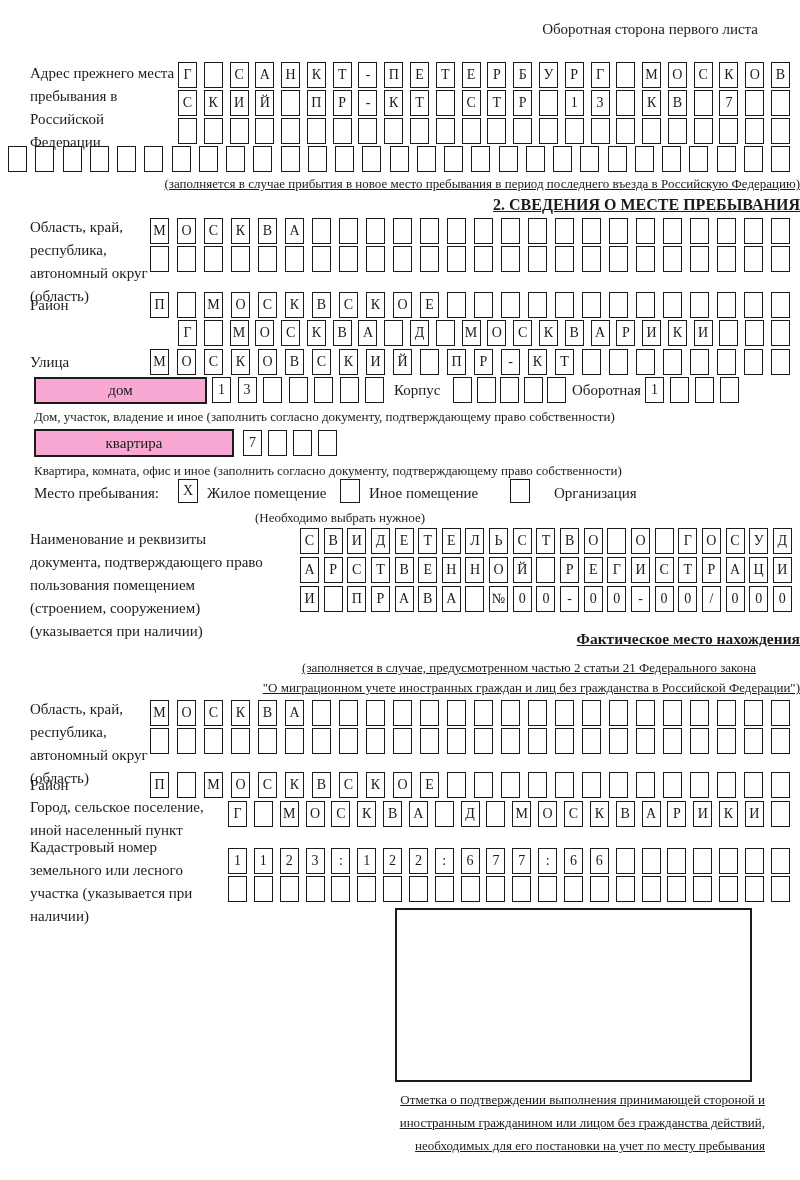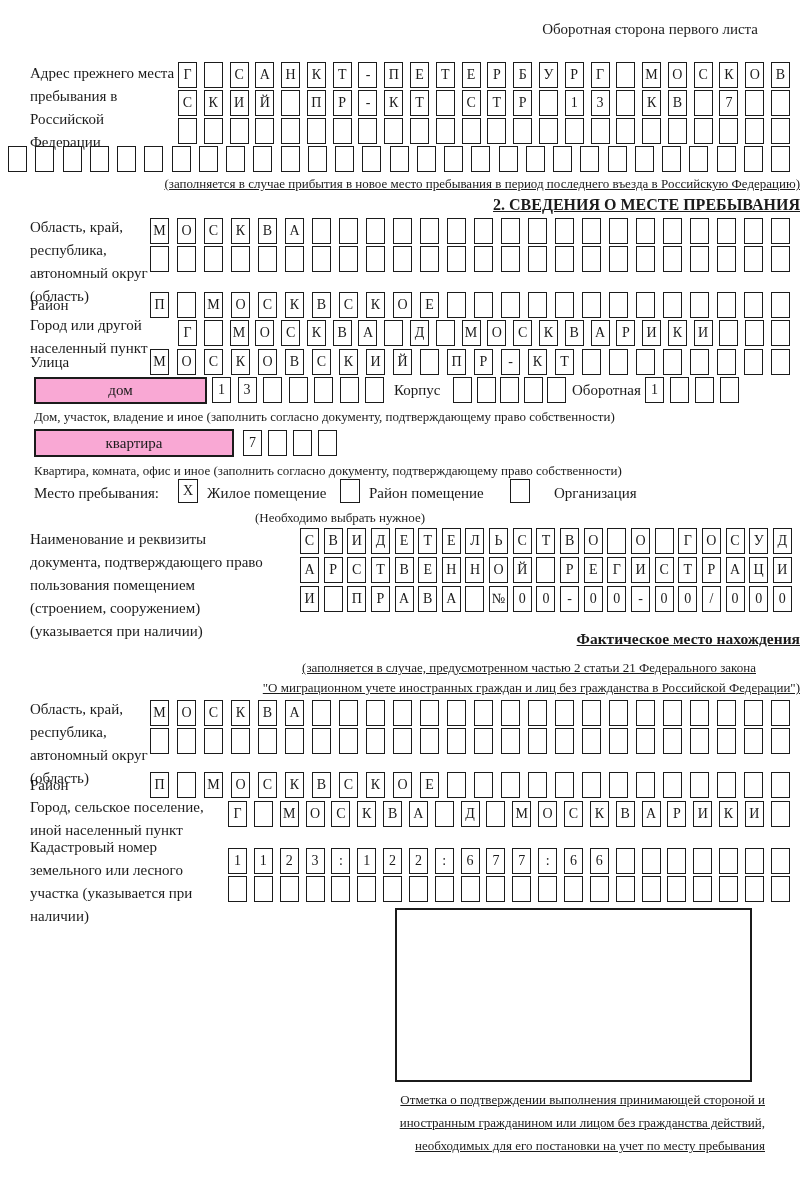--- a/index.html
+++ b/index.html
@@ -223,7 +223,6 @@
       <span class="cell"></span>
     </div>
 
-  <div class="abs lbl" style="top:314px;left:30px;width:145px;">Город или другой населенный пункт</div>
   <div class="abs grid" style="top:320px;left:178px;width:612px;">
       <span class="cell">Г</span>
       <span class="cell"></span>

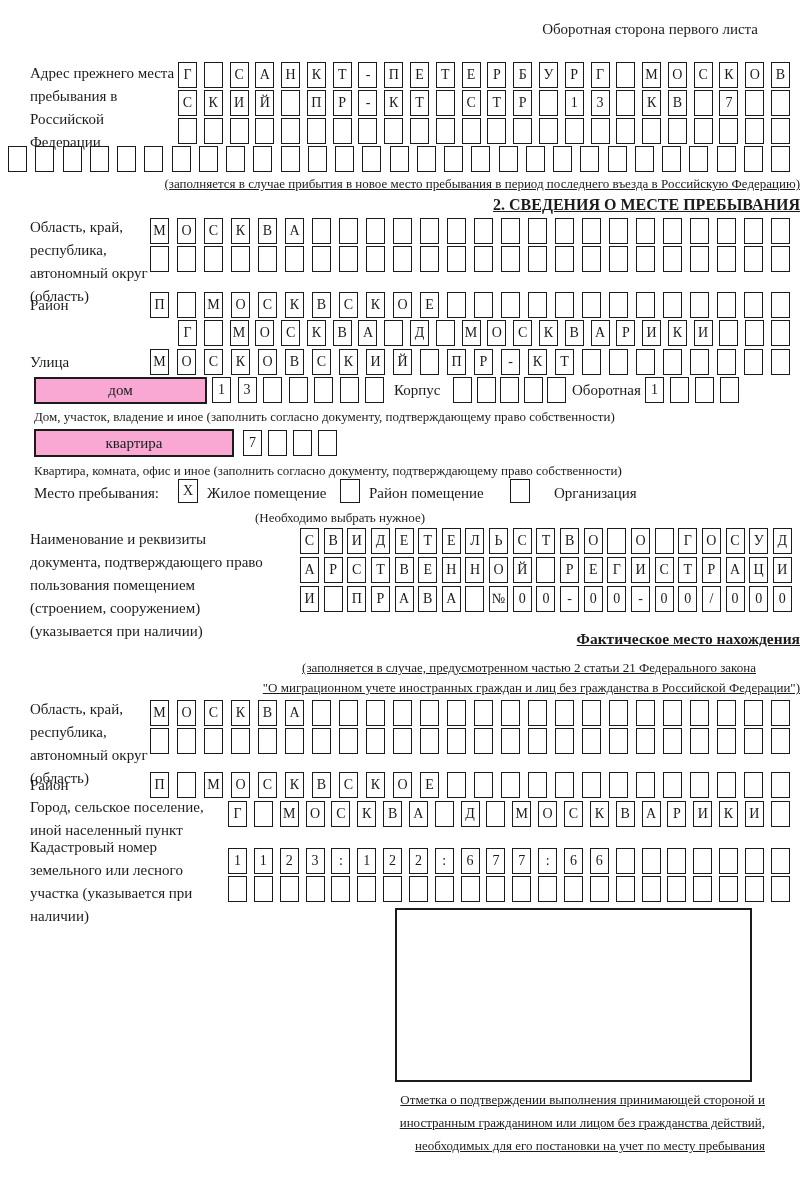--- a/index.html
+++ b/index.html
@@ -318,7 +318,7 @@
   <span class="abs checkbox" style="top:479px;left:178px;">X</span>
   <div class="abs lbl" style="top:482px;left:207px;">Жилое помещение</div>
   <span class="abs checkbox" style="top:479px;left:340px;"></span>
-  <div class="abs lbl" style="top:482px;left:369px;">Район помещение</div>
+  <div class="abs lbl" style="top:482px;left:369px;">Иное помещение</div>
   <span class="abs checkbox" style="top:479px;left:510px;"></span>
   <div class="abs lbl" style="top:482px;left:554px;">Организация</div>
   <div class="abs note" style="top:508px;left:200px;width:280px;text-align:center;">(Необходимо выбрать нужное)</div>

